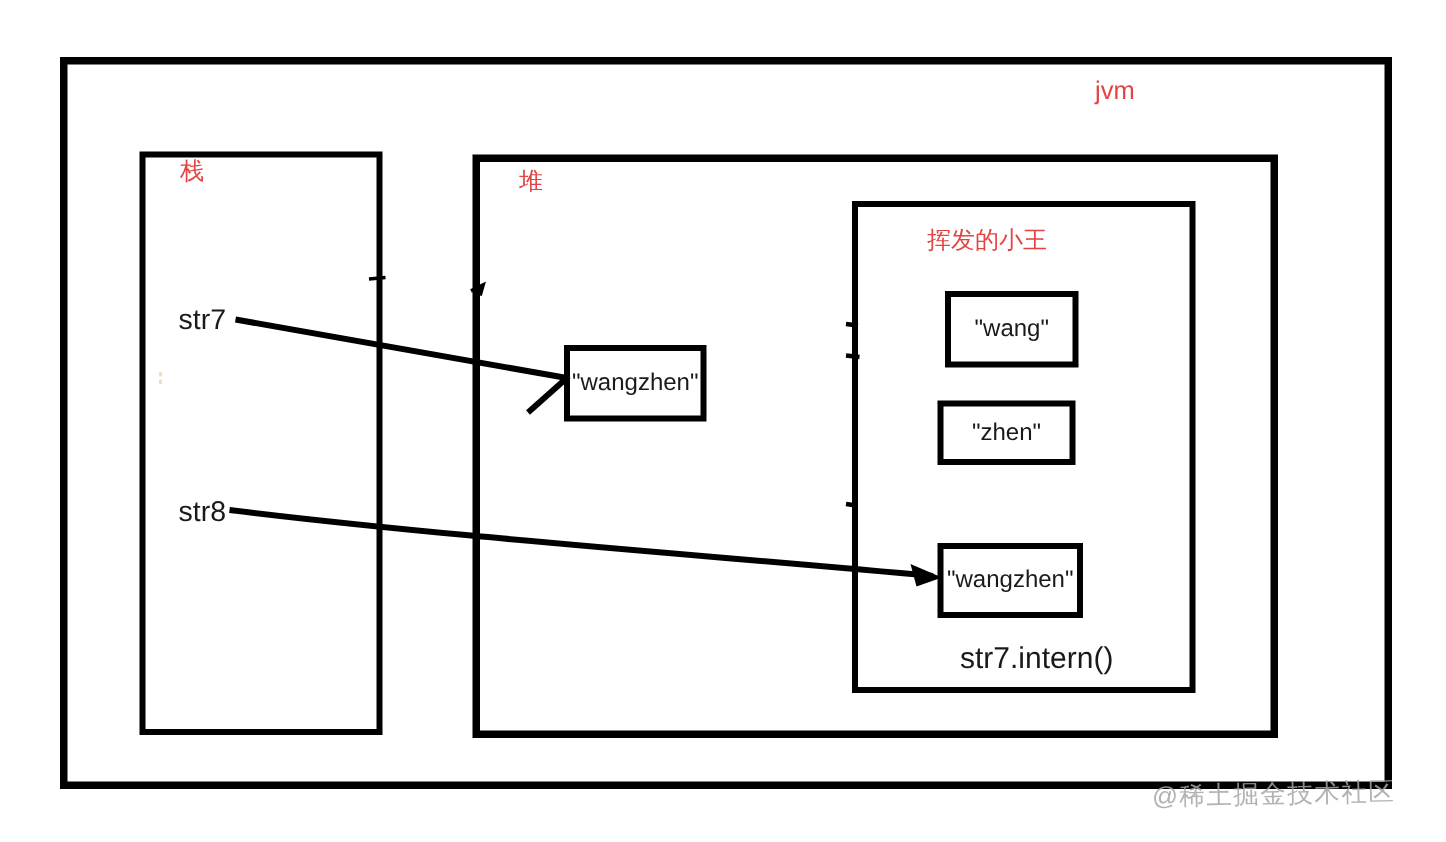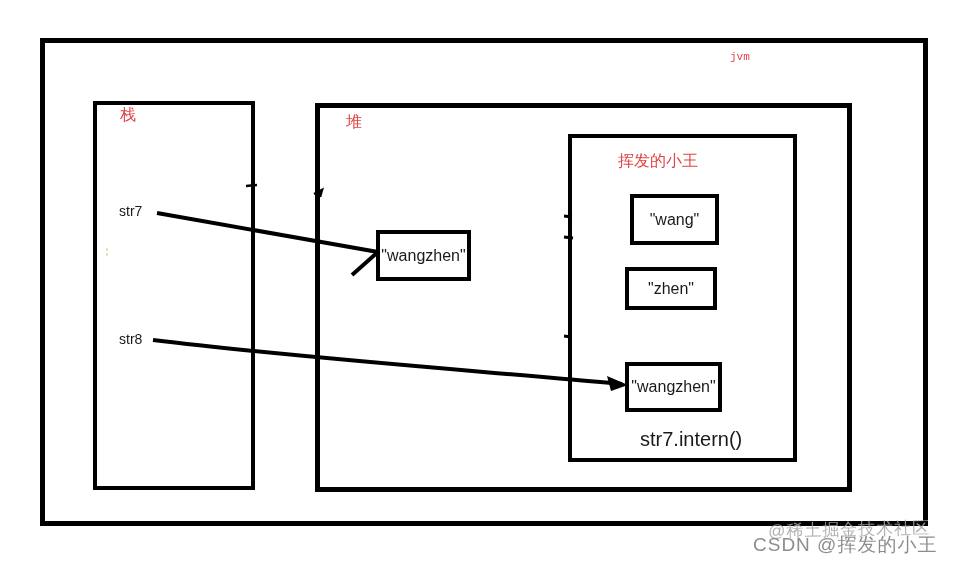--- a/index.html
+++ b/index.html
@@ -29,7 +29,7 @@
 <div id="canvas">
 
   <div class="box" style="left:40px;top:38px;width:888px;height:488px;border-width:5px;"></div>
-  <div class="label-red" style="left:730px;top:52px;font-size:11px;font-family:Liberation Mono, monospace;">jvm</div>
+  <div class="label-red" style="left:730px;top:52px;font-size:17px;">jvm</div>
 
   <div class="box" style="left:93px;top:101px;width:162px;height:389px;"></div>
   <div class="label-red" style="left:120px;top:107px;">栈</div>

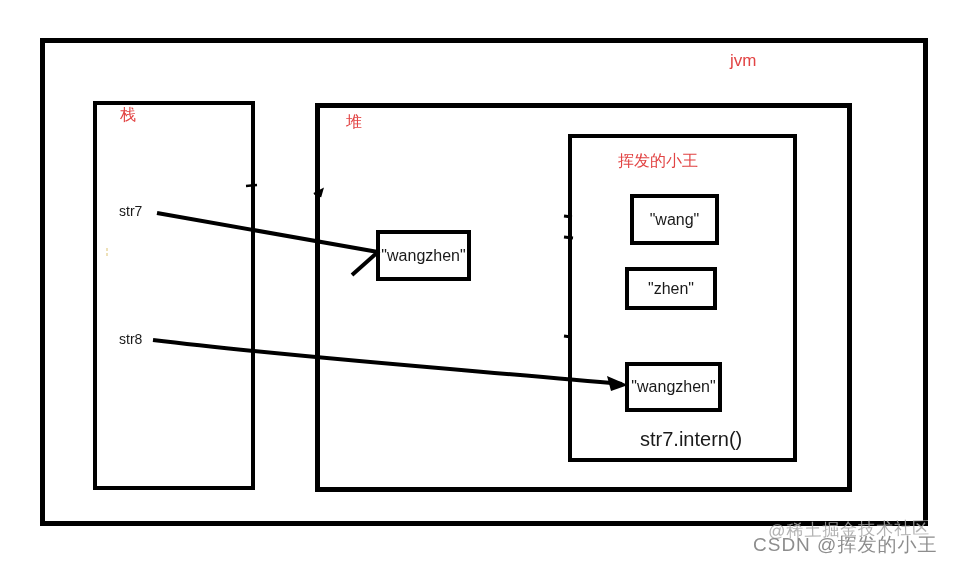--- a/index.html
+++ b/index.html
@@ -12,7 +12,7 @@
   }
   .box{position:absolute;box-sizing:border-box;border:4px solid #000;background:transparent;}
   .label-red{position:absolute;color:#e24444;font-size:16px;line-height:1;white-space:nowrap;}
-  .plain-label{position:absolute;color:#1a1a1a;font-size:14px;line-height:1;white-space:nowrap;}
+  .plain-label{position:absolute;color:#1a1a1a;font-size:19px;line-height:1;white-space:nowrap;}
   .value-box{
     position:absolute;box-sizing:border-box;border:4px solid #000;
     display:flex;align-items:center;justify-content:center;

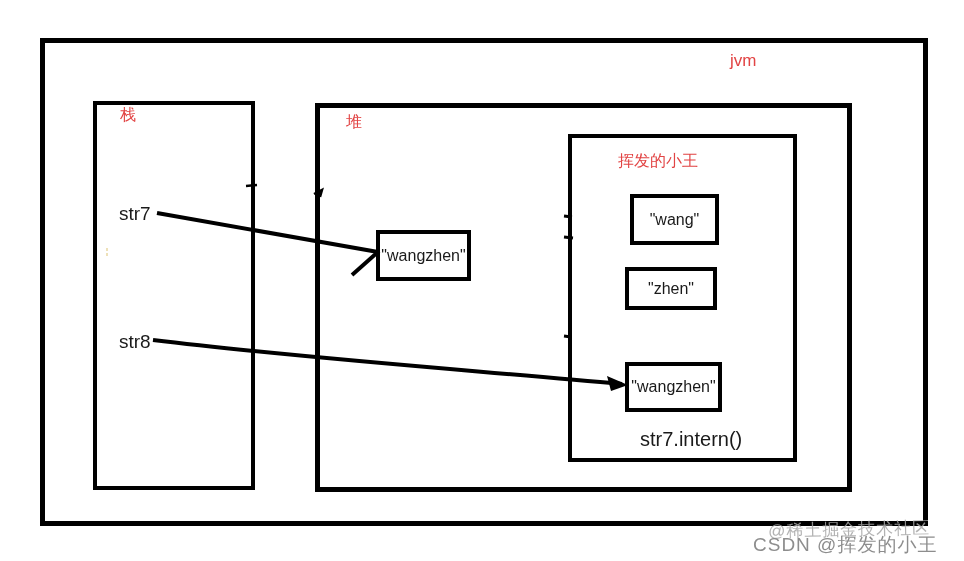--- a/index.html
+++ b/index.html
@@ -79,7 +79,6 @@
   </svg>
 
   <div class="wm" id="wm-overlay" style="left:768px;top:518px;">@稀土掘金技术社区</div>
-  <div class="wm" id="wm-main" style="left:753px;top:532px;">CSDN @挥发的小王</div>
 
 </div>
 

